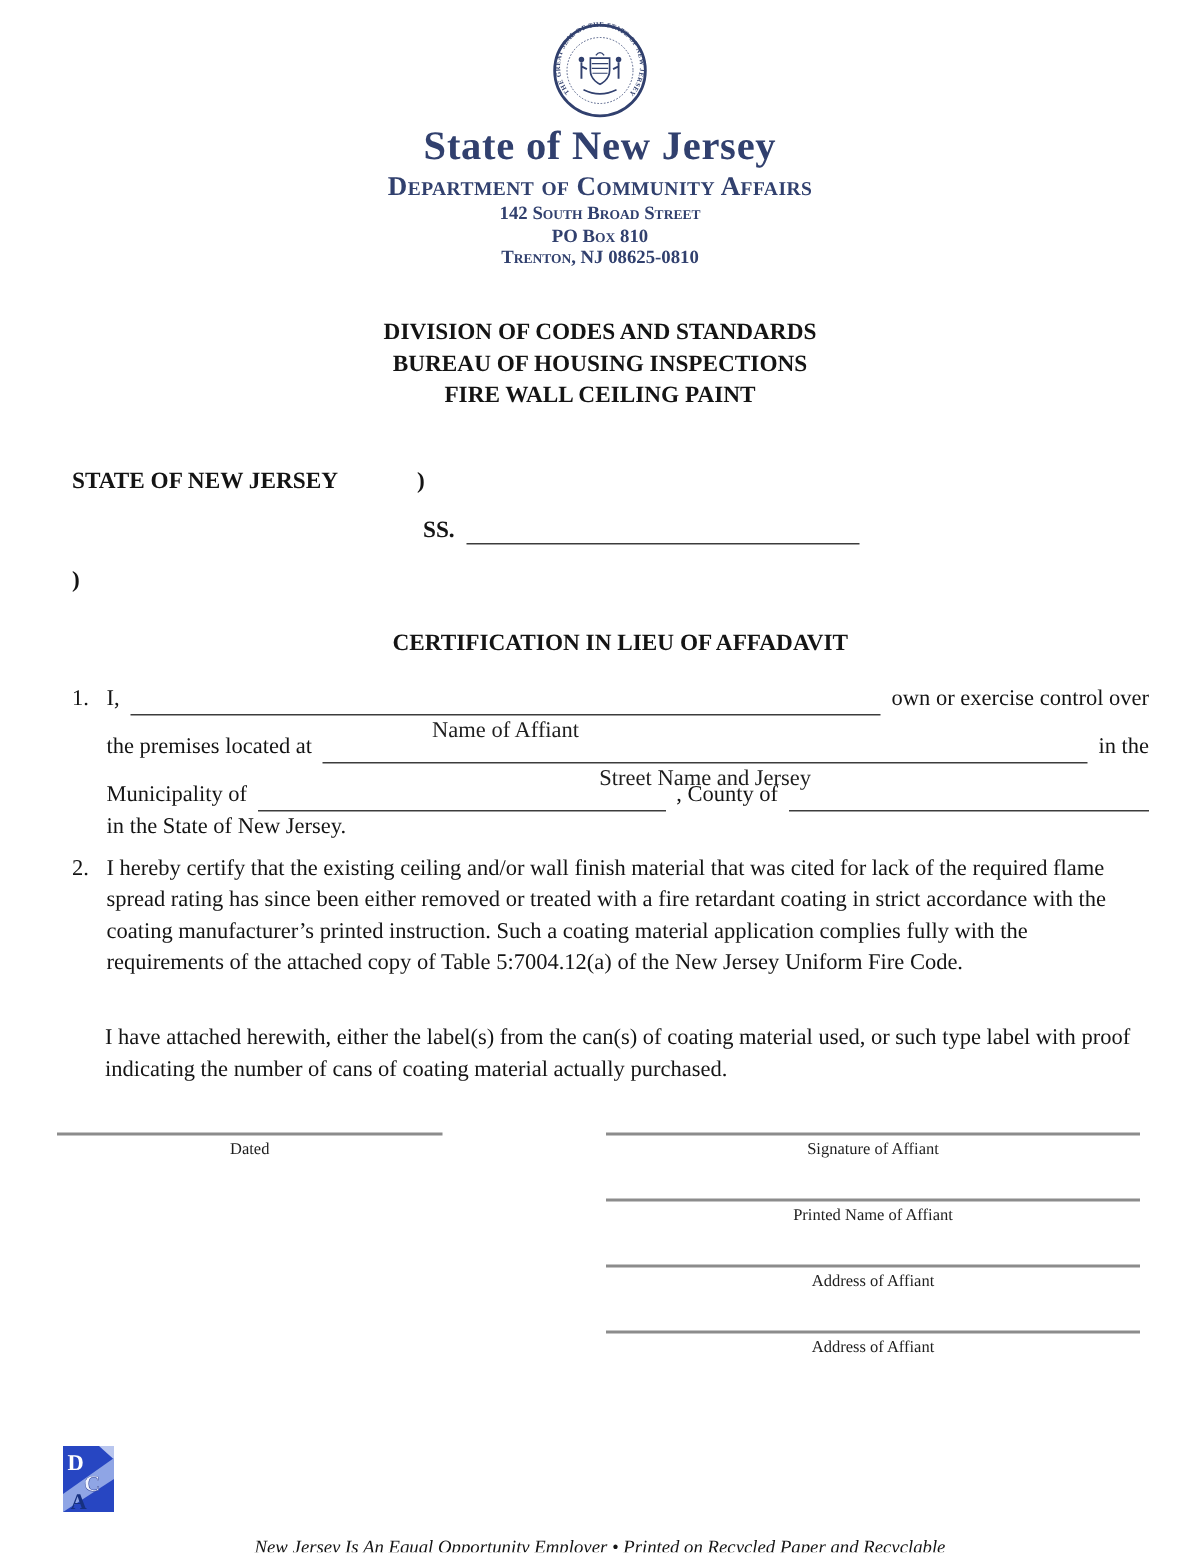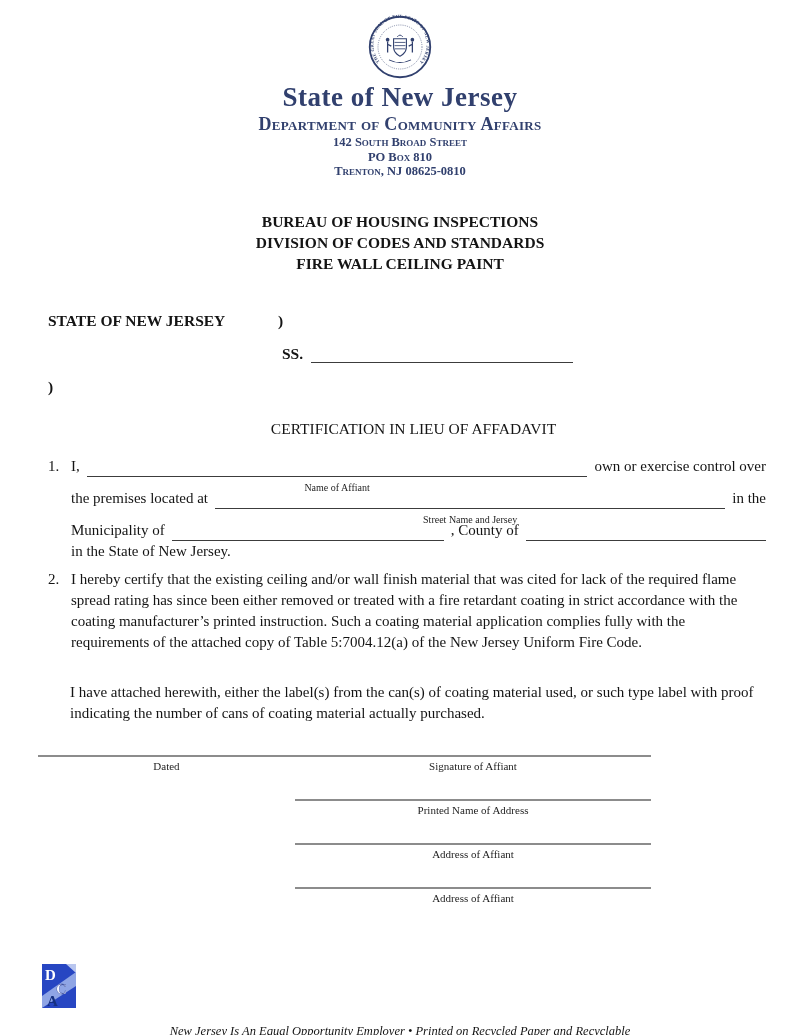--- a/index.html
+++ b/index.html
@@ -84,8 +84,8 @@
   </div>
 
   <div class="title-block">
+    <div>DIVISION OF CODES AND STANDARDS</div>
     <div>BUREAU OF HOUSING INSPECTIONS</div>
-    <div>DIVISION OF CODES AND STANDARDS</div>
     <div>FIRE WALL CEILING PAINT</div>
   </div>
 

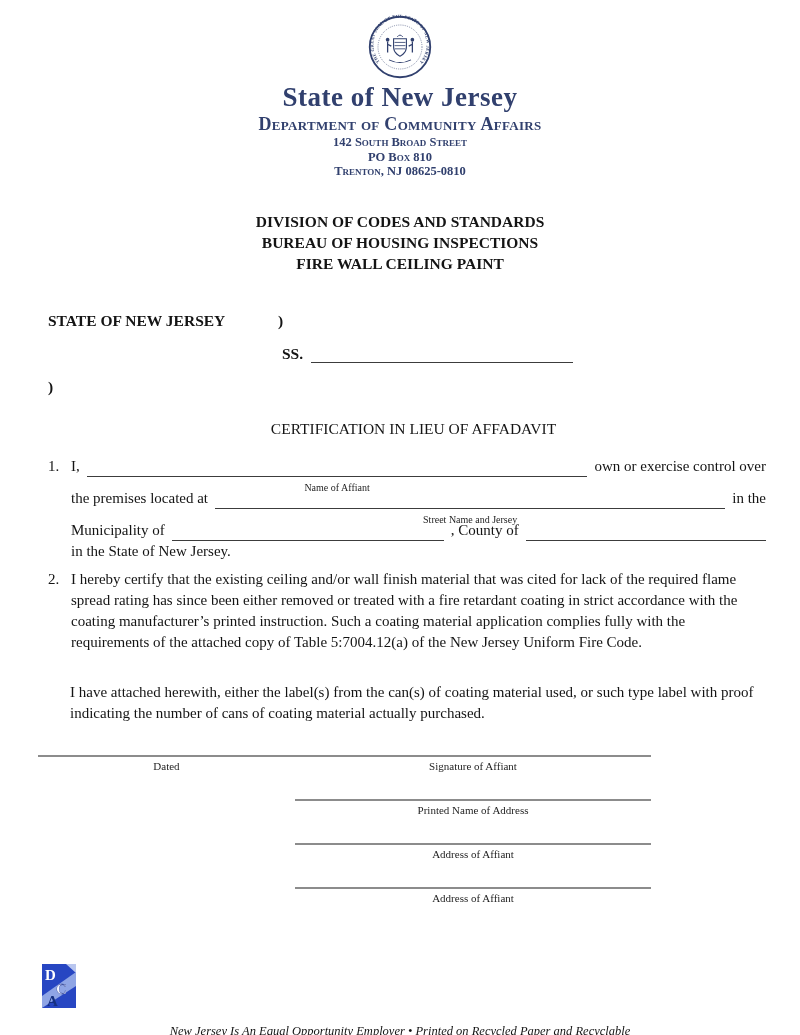--- a/index.html
+++ b/index.html
@@ -22,7 +22,7 @@
   .ss-line{width:262px;margin-left:8px;height:15px;}
   .county-line{flex:1;margin-left:10px;margin-right:14px;height:15px;}
   
-  .cert-heading{margin-top:24px;text-align:center;font-weight:400;font-size:15.5px;padding-left:27px;}
+  .cert-heading{margin-top:24px;text-align:center;font-weight:700;font-size:15.5px;padding-left:27px;}
   
   .item{display:flex;margin:18px 34px 0 48px;font-size:15px;line-height:21px;}
   .item .num{width:23px;flex:none;}

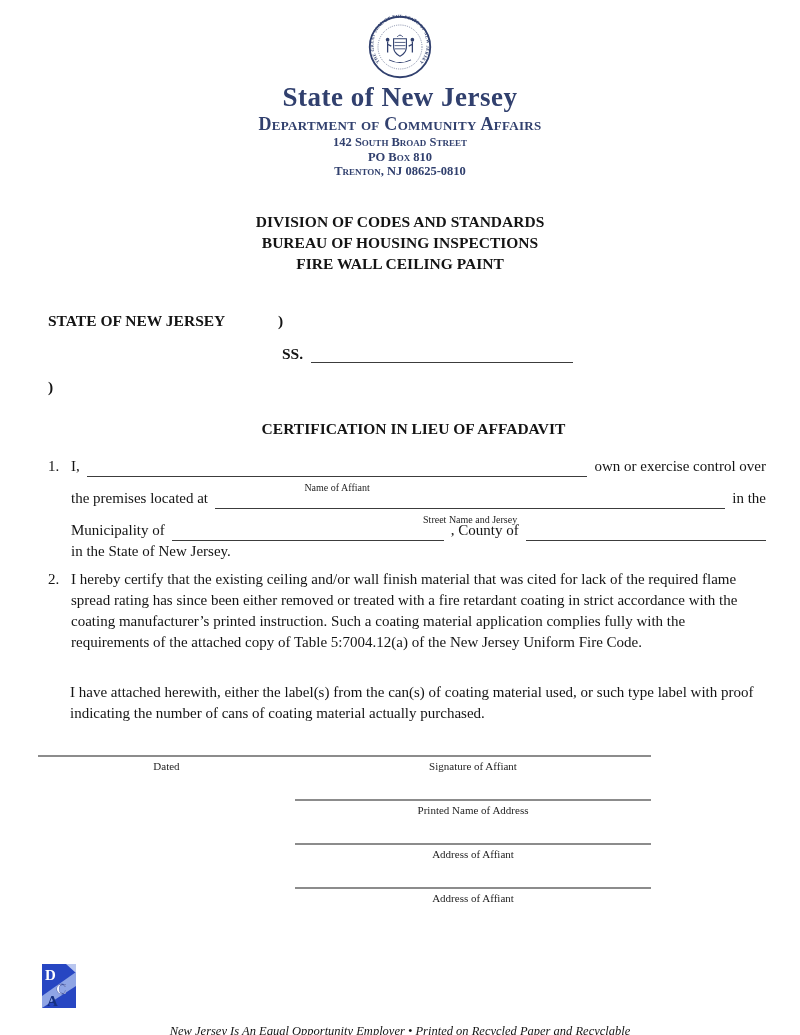--- a/index.html
+++ b/index.html
@@ -33,7 +33,7 @@
   .blank{border-bottom:1.4px solid #3c3c3c;position:relative;height:17px;}
   .blank.grow{flex:1;margin-left:7px;}
   .blank .sub{position:absolute;top:100%;left:0;right:0;text-align:center;
-              font-size:10px;font-weight:400;color:#1e1e1e;white-space:nowrap;margin-top:1px;}
+              font-size:15px;font-weight:400;color:#1e1e1e;white-space:nowrap;margin-top:1px;}
   .mt11{margin-top:11px;justify-content:center;}
   .item2{margin-top:7px;}
   .attach{margin:29px 36px 0 70px;font-size:15px;line-height:21px;}

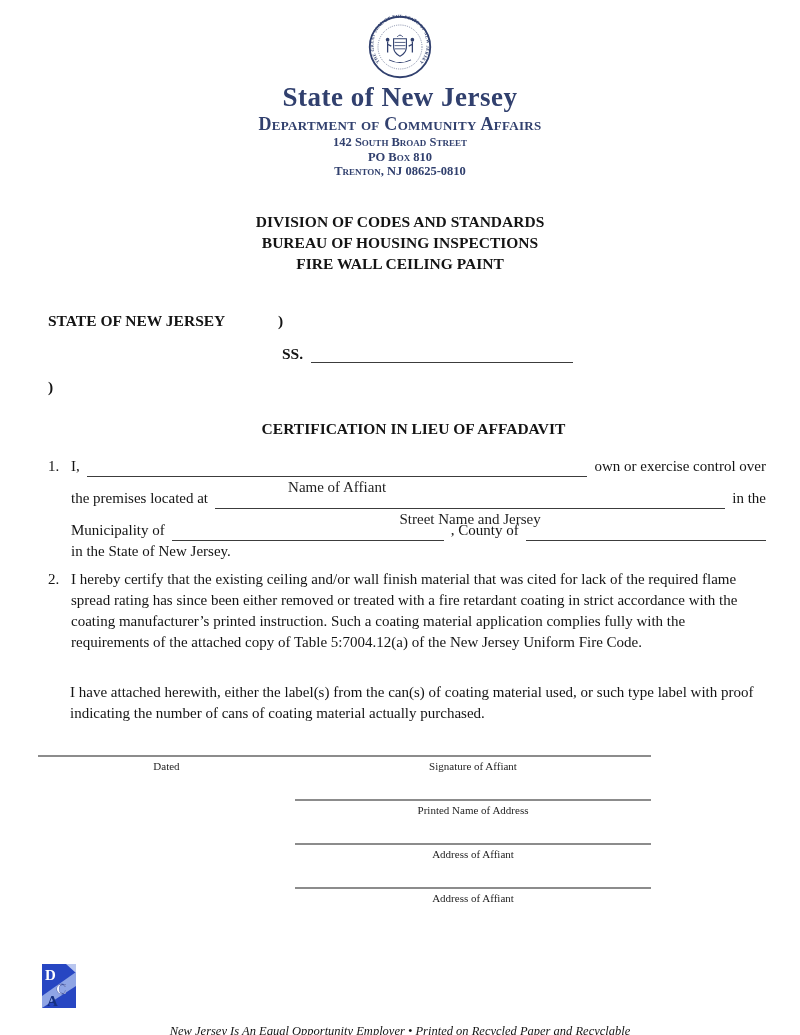--- a/index.html
+++ b/index.html
@@ -38,7 +38,7 @@
   .item2{margin-top:7px;}
   .attach{margin:29px 36px 0 70px;font-size:15px;line-height:21px;}
   
-  .sig{display:flex;margin:31px 40px 0 38px;}
+  .sig{display:flex;justify-content:space-between;margin:31px 40px 0 38px;}
   .sig-left{width:257px;}
   .sig-right{width:356px;}
   .sig-row{height:44px;}

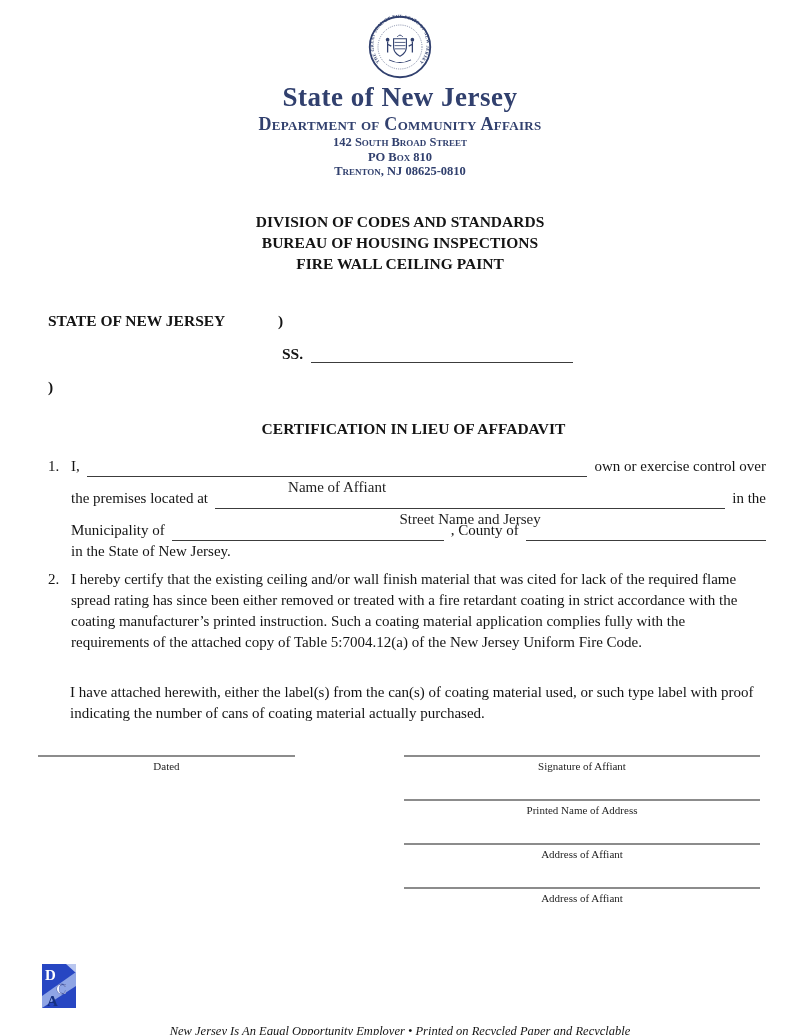--- a/index.html
+++ b/index.html
@@ -156,7 +156,7 @@
       </div>
       <div class="sig-row">
         <div class="sigline"></div>
-        <div class="sig-label">Printed Name of Address</div>
+        <div class="sig-label">Printed Name of Affiant</div>
       </div>
       <div class="sig-row">
         <div class="sigline"></div>

